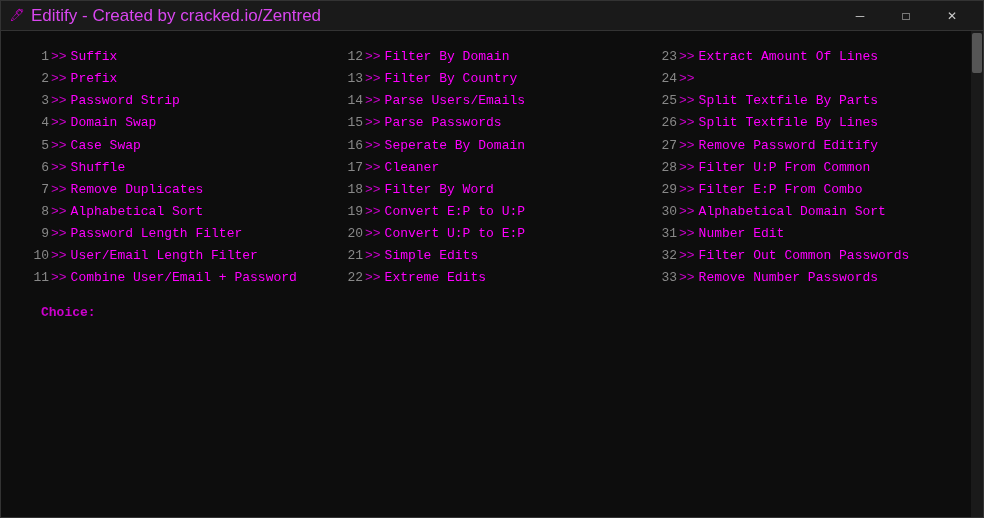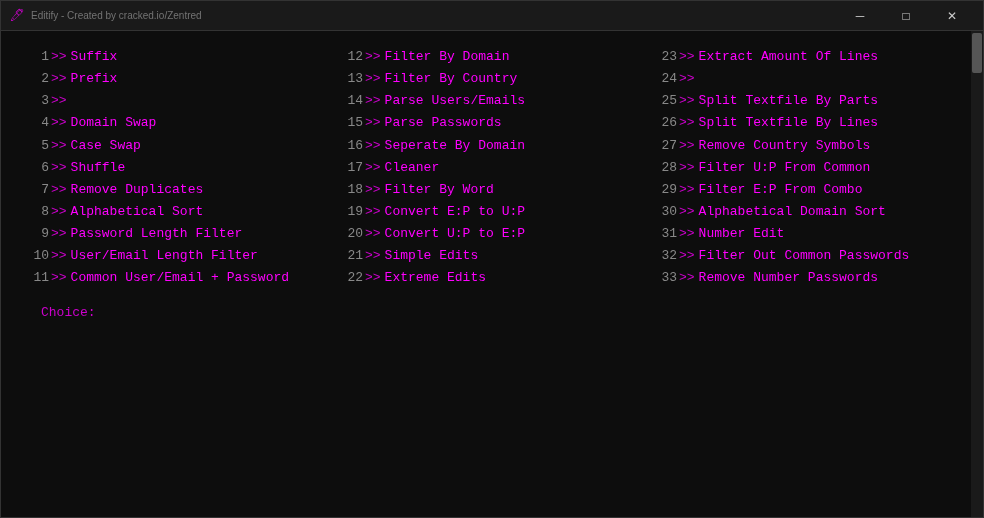--- a/index.html
+++ b/index.html
@@ -50,8 +50,8 @@
     }
 
     .title-bar-title {
-      color: #737373;
-      font-size: 10px;
+      color: #d946ef;
+      font-size: 17px;
       font-family: 'Segoe UI', sans-serif;
     }
 

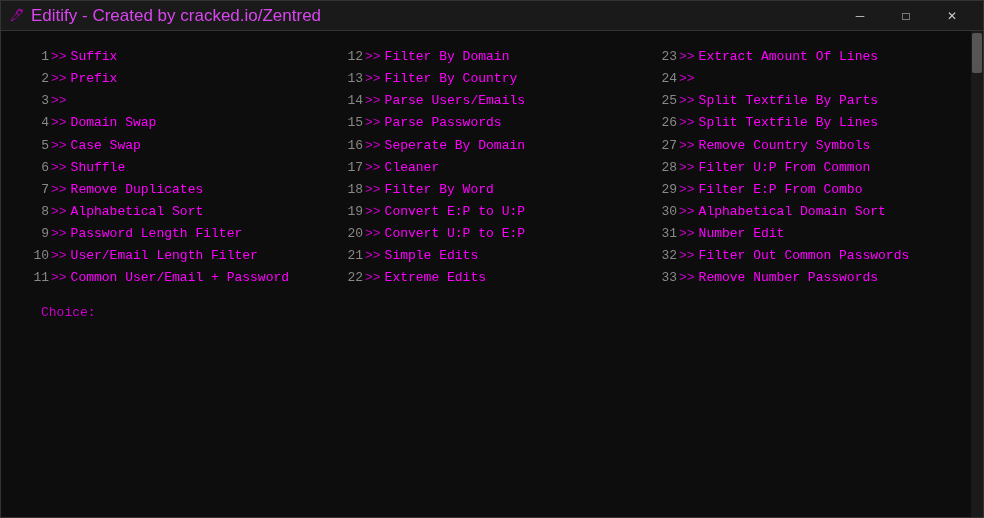--- a/index.html
+++ b/index.html
@@ -187,6 +187,7 @@
             <div class="menu-item">
               <span class="item-num">3</span>
               <span class="item-arrow"> &gt;&gt; </span>
+              <span class="item-label">Password Strip</span>
             </div>
             <div class="menu-item">
               <span class="item-num">4</span>

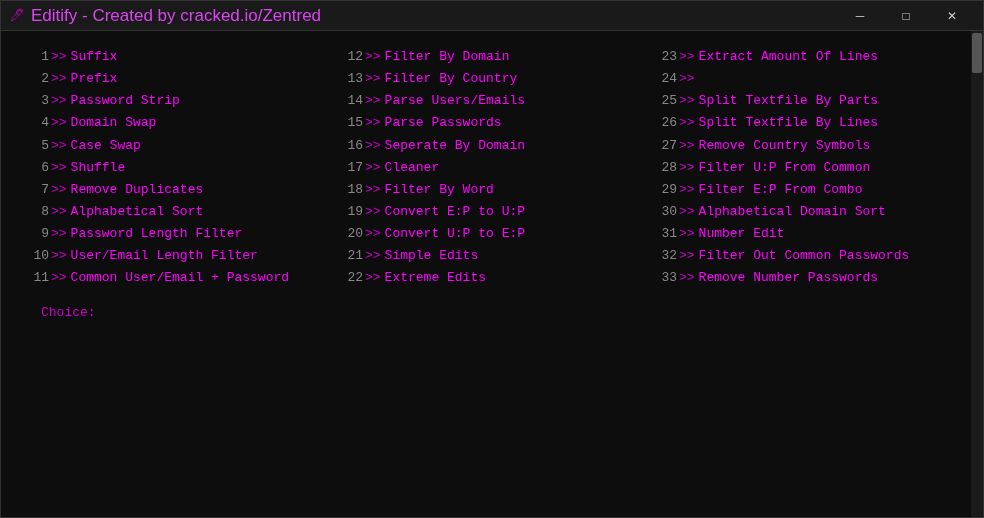--- a/index.html
+++ b/index.html
@@ -312,7 +312,7 @@
             <div class="menu-item">
               <span class="item-num">27</span>
               <span class="item-arrow"> &gt;&gt; </span>
-              <span class="item-label">Remove Country Symbols</span>
+              <span class="item-label">Remove Password Editify</span>
             </div>
             <div class="menu-item">
               <span class="item-num">28</span>

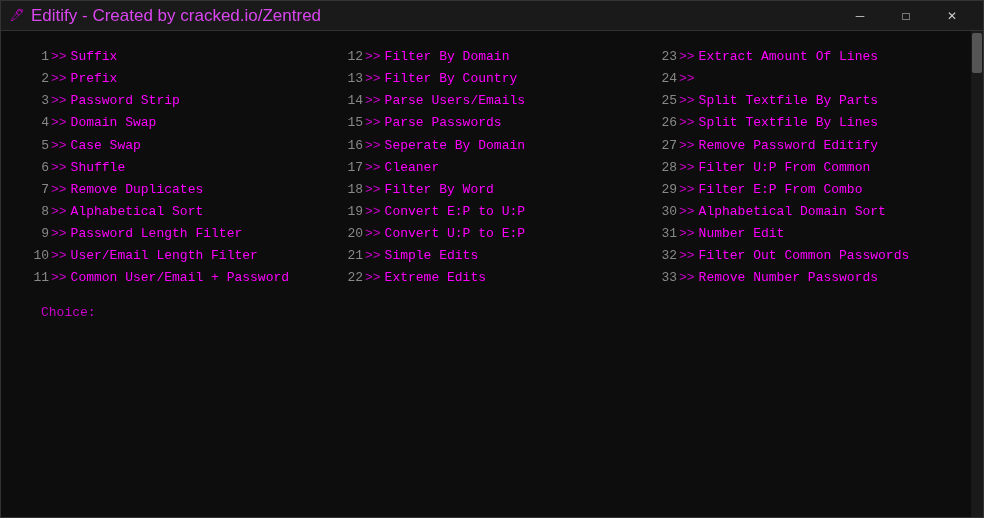--- a/index.html
+++ b/index.html
@@ -227,7 +227,7 @@
             <div class="menu-item">
               <span class="item-num">11</span>
               <span class="item-arrow"> &gt;&gt; </span>
-              <span class="item-label">Common User/Email + Password</span>
+              <span class="item-label">Combine User/Email + Password</span>
             </div>
           </div>
 

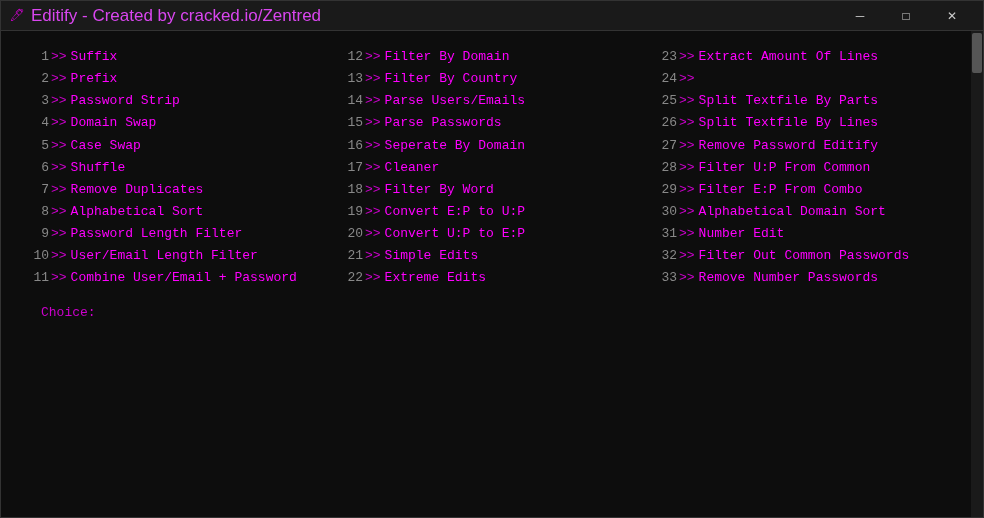--- a/index.html
+++ b/index.html
@@ -151,6 +151,7 @@
       color: #cc00cc;
       font-size: 13px;
       padding-left: 20px;
+      font-weight: bold;
     }
   </style>
 </head>

